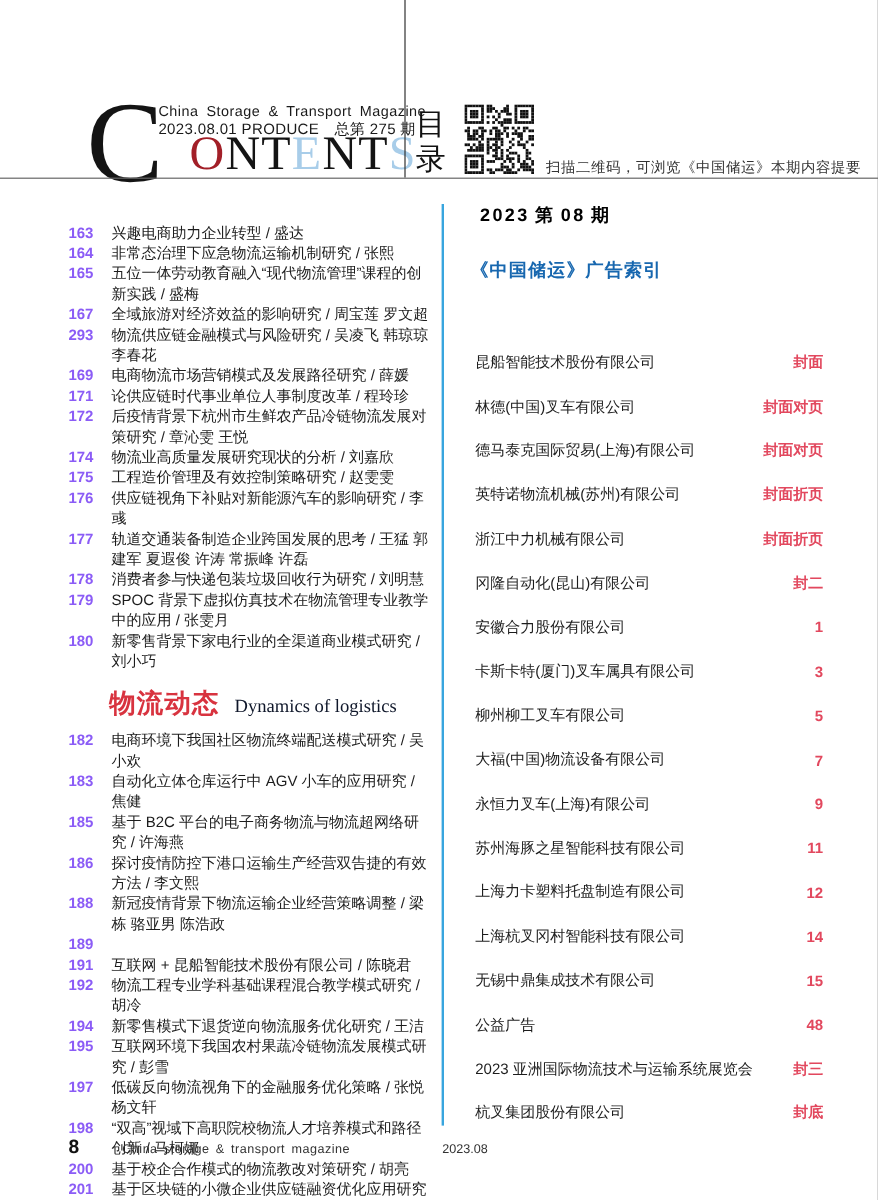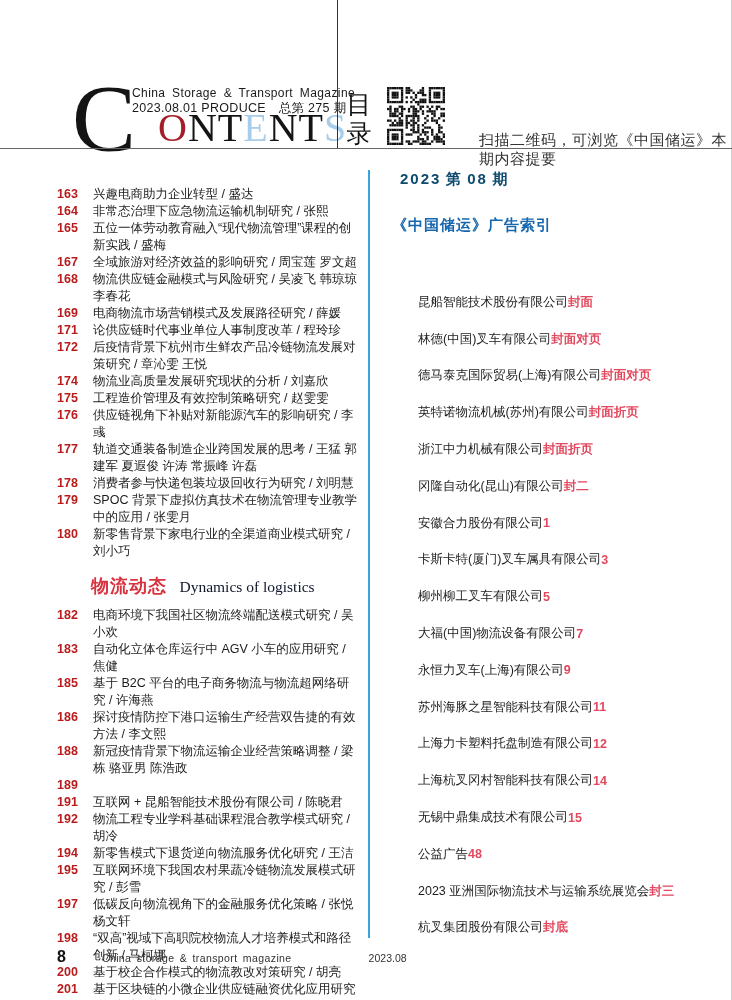--- a/index.html
+++ b/index.html
@@ -19,7 +19,7 @@
   .mulu{position:absolute;left:344px;top:90px;width:30px;font-size:25px;line-height:29px;
         text-align:center;color:#111;}
   .qr{position:absolute;left:387px;top:87px;width:58px;height:58px;}
-  .qr-caption{position:absolute;left:479px;top:131px;font-size:15px;color:#333;letter-spacing:.5px;}
+  .qr-caption{position:absolute;left:455px;top:131px;font-size:12px;color:#333;letter-spacing:.5px;}
   .head-hrule{position:absolute;left:0;top:148px;width:732px;height:1px;background:#666;}
 
   

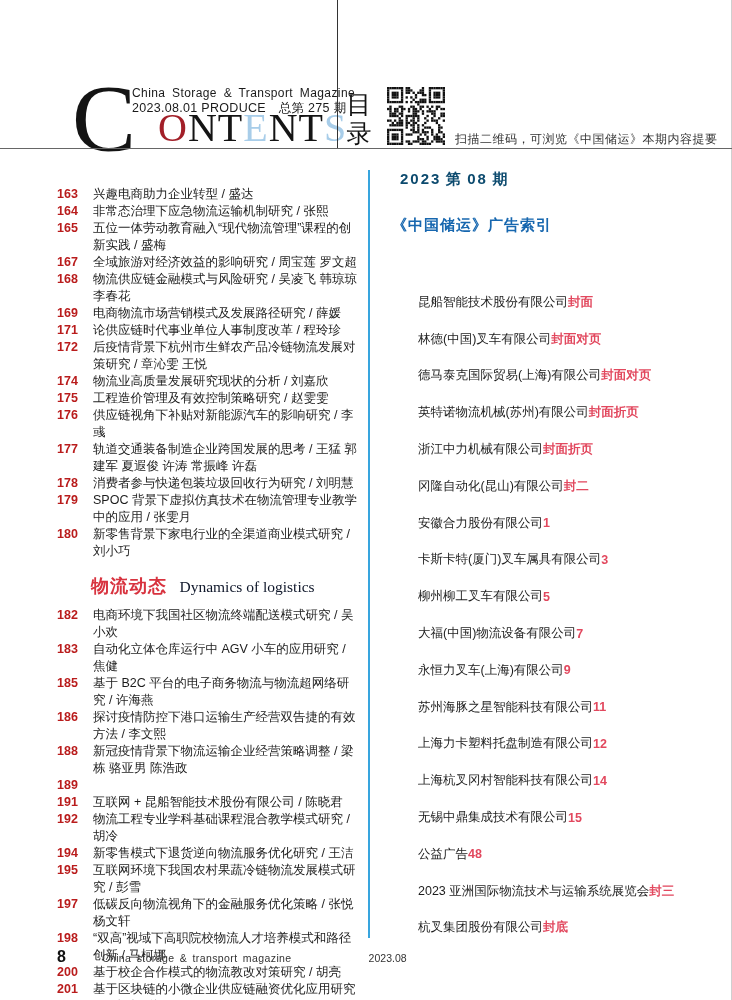--- a/index.html
+++ b/index.html
@@ -38,7 +38,7 @@
 
   
   .ad-head{position:absolute;left:8px;top:22px;white-space:nowrap;}
-  .ad-issue{font-size:15px;font-weight:bold;color:#0c4a6e;letter-spacing:2px;}
+  .ad-issue{font-size:15px;font-weight:bold;color:#000000;letter-spacing:2px;}
   .ad-title{position:absolute;left:0;top:68px;font-size:15px;font-weight:bold;
         color:#1767af;letter-spacing:1px;white-space:nowrap;}
   .ad-list{position:absolute;left:4px;top:136px;width:290px;}

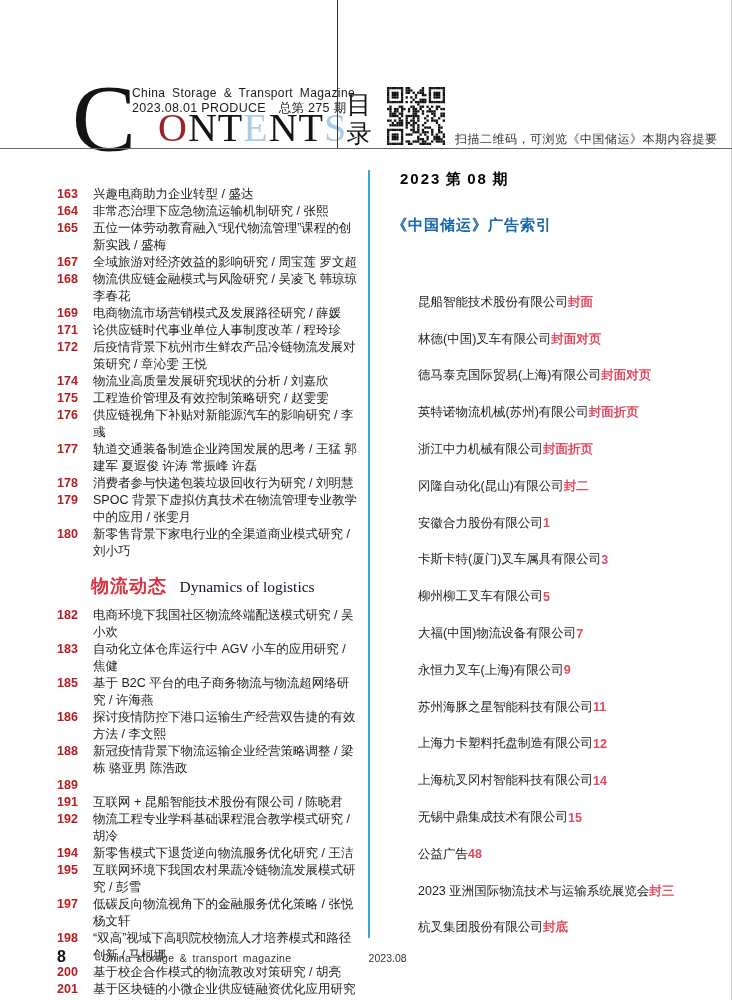--- a/index.html
+++ b/index.html
@@ -30,7 +30,7 @@
 
   
   .article{display:flex;font-size:12.5px;line-height:17px;}
-  .article .num{width:36px;flex-shrink:0;font-weight:bold;color:#b91c1c;}
+  .article .num{width:36px;flex-shrink:0;font-weight:bold;color:#8b5cf6;}
   .article .atitle{width:267px;color:#1c1c1c;}
   .sec-head{margin:15px 0 9px 0;line-height:22px;}
   .sec-cn{font-size:18px;font-weight:bold;color:#d8333f;letter-spacing:1px;padding-left:34px;}

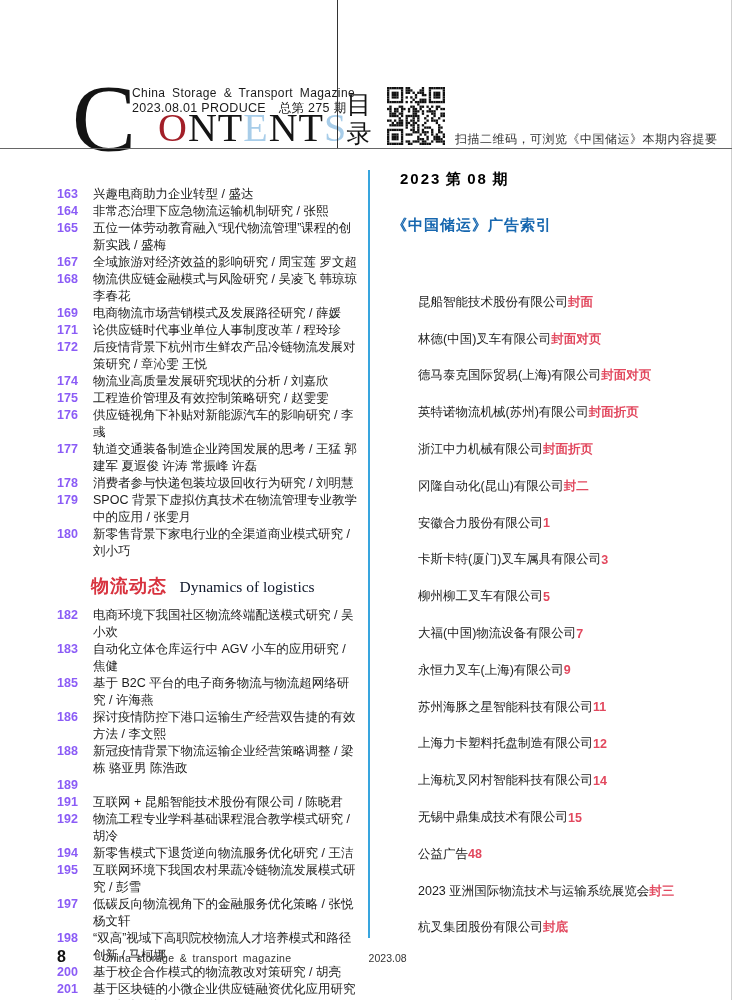--- a/index.html
+++ b/index.html
@@ -398,7 +398,7 @@
   </div>
 
   <div class="article">
-    <span class="num">168</span>
+    <span class="num">293</span>
     <span class="atitle">物流供应链金融模式与风险研究 / 吴凌飞 韩琼琼 李春花</span>
   </div>
 

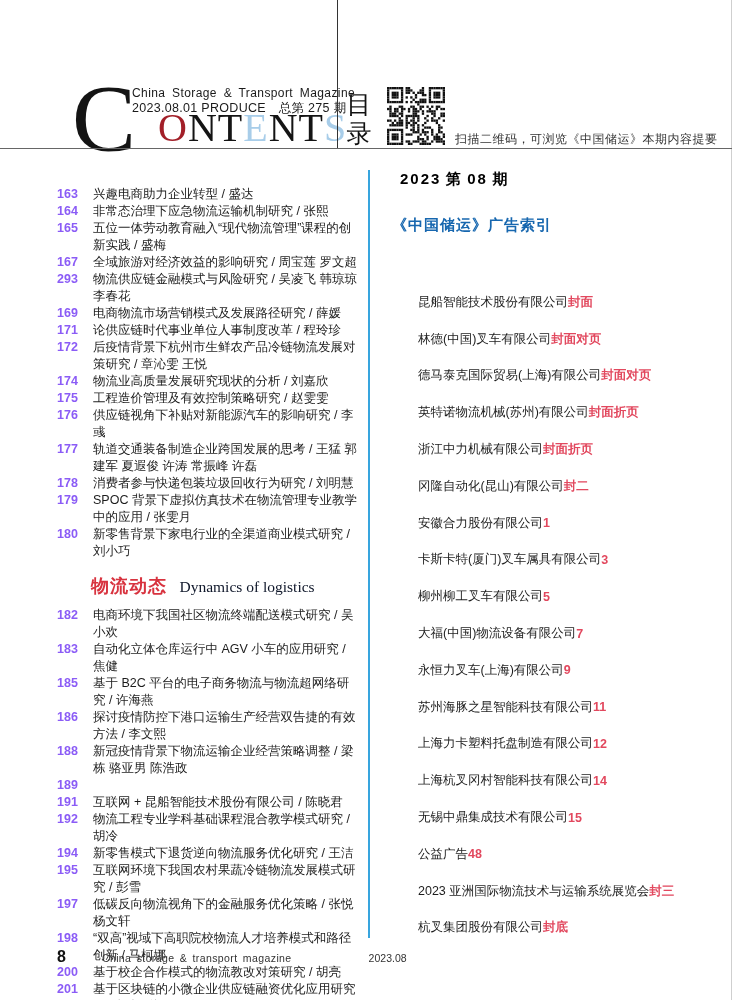--- a/index.html
+++ b/index.html
@@ -42,7 +42,7 @@
   .ad-title{position:absolute;left:0;top:68px;font-size:15px;font-weight:bold;
         color:#1767af;letter-spacing:1px;white-space:nowrap;}
   .ad-list{position:absolute;left:4px;top:136px;width:290px;}
-  .ad-row{display:flex;align-items:center;height:36.8px;margin-left:22px;}
+  .ad-row{display:flex;justify-content:space-between;align-items:center;height:36.8px;}
   .ad-name{font-size:12.5px;color:#1c1c1c;}
   .ad-page{font-size:12.5px;font-weight:bold;color:#e2485e;}
 

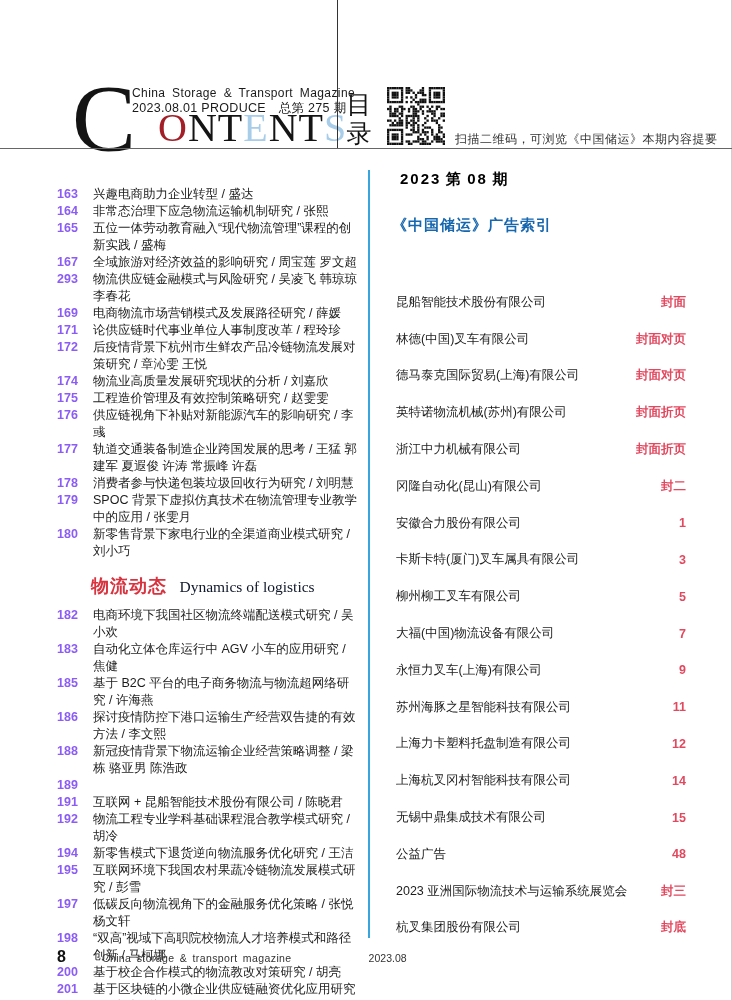--- a/index.html
+++ b/index.html
@@ -33,7 +33,7 @@
   .article .num{width:36px;flex-shrink:0;font-weight:bold;color:#8b5cf6;}
   .article .atitle{width:267px;color:#1c1c1c;}
   .sec-head{margin:15px 0 9px 0;line-height:22px;}
-  .sec-cn{font-size:18px;font-weight:bold;color:#d8333f;letter-spacing:1px;padding-left:34px;}
+  .sec-cn{font-size:22px;font-weight:bold;color:#d8333f;letter-spacing:1px;padding-left:34px;}
   .sec-en{font-family:"Liberation Serif",serif;font-size:15.5px;color:#0f172a;margin-left:8px;}
 
   

